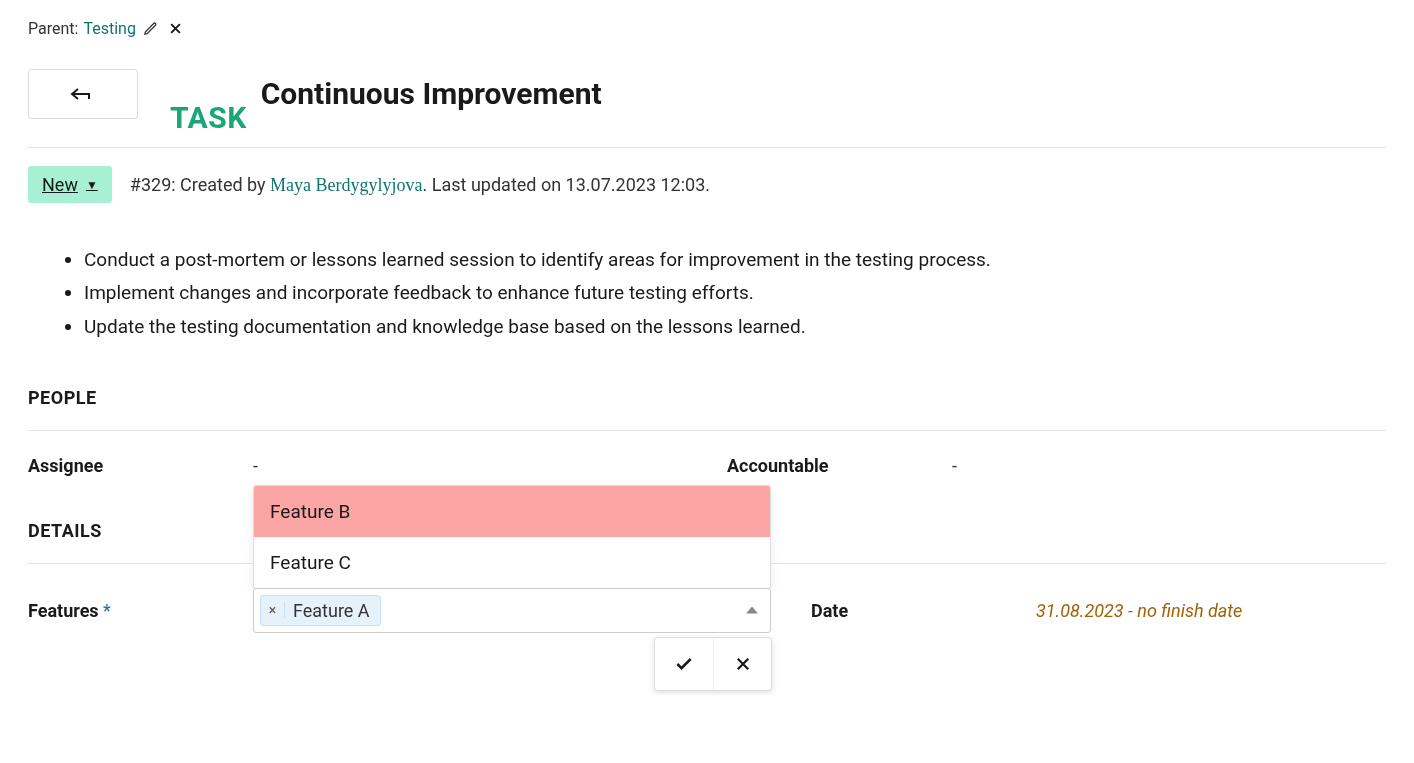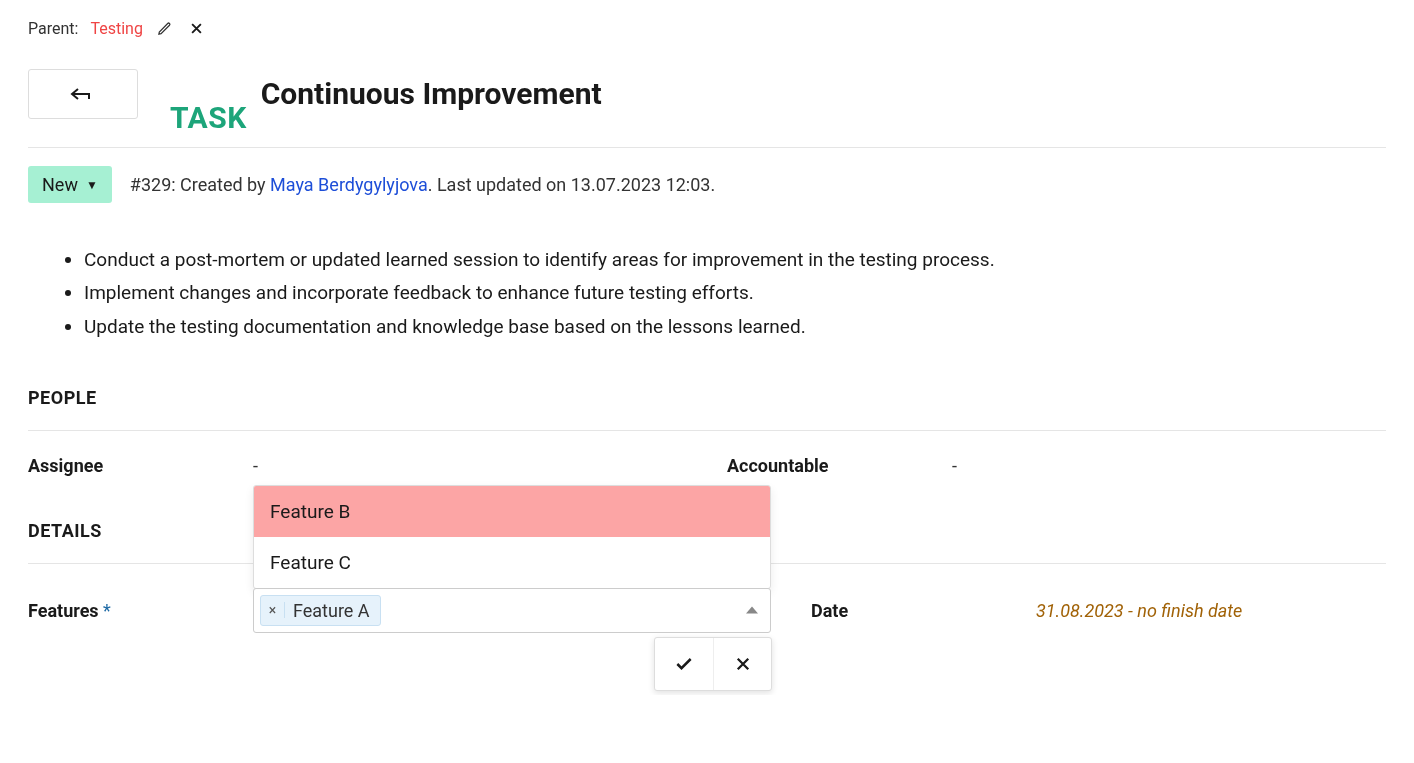--- a/index.html
+++ b/index.html
@@ -11,7 +11,7 @@
       font-size: 16px;
     }
     a { color: #1a67a3; text-decoration: none; }
-    .parent-row { display: flex; align-items: center; gap: 12px; font-size: 16px; margin-bottom: 14px; }
+    .parent-row { display: flex; align-items: center; gap: 5px; font-size: 16px; margin-bottom: 14px; }
     .parent-label { color: #333; }
     .parent-link { color: #ef4444; }
     .icon-btn { cursor: pointer; display: inline-flex; align-items: center; justify-content: center; width: 20px; height: 20px; color: #333; }

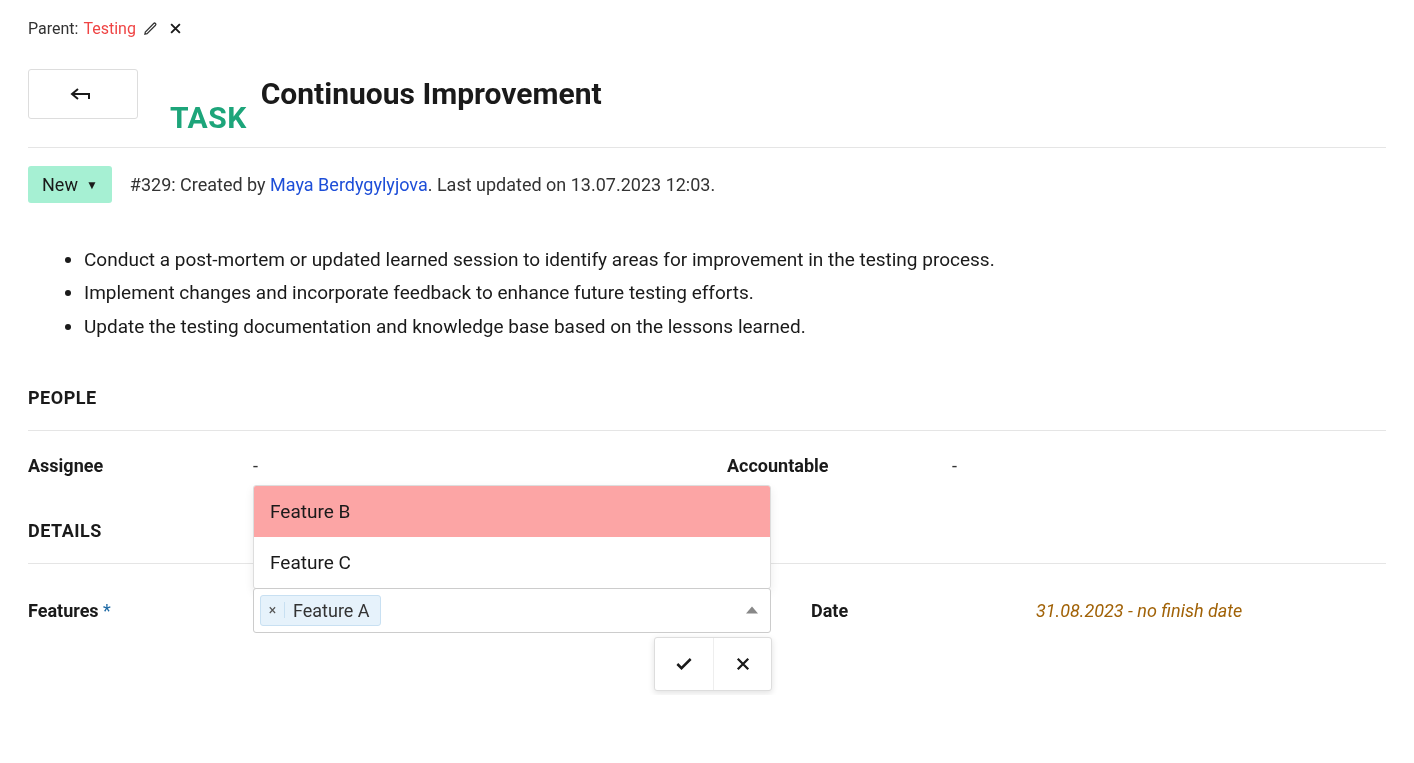--- a/index.html
+++ b/index.html
@@ -13,7 +13,7 @@
     a { color: #1a67a3; text-decoration: none; }
     .parent-row { display: flex; align-items: center; gap: 5px; font-size: 16px; margin-bottom: 14px; }
     .parent-label { color: #333; }
-    .parent-link { color: #ef4444; }
+    .parent-link { color: #0f766e; }
     .icon-btn { cursor: pointer; display: inline-flex; align-items: center; justify-content: center; width: 20px; height: 20px; color: #333; }
     .title-row { display: flex; align-items: center; gap: 14px; padding-bottom: 12px; border-bottom: 1px solid #e5e5e5; }
     .back-btn {

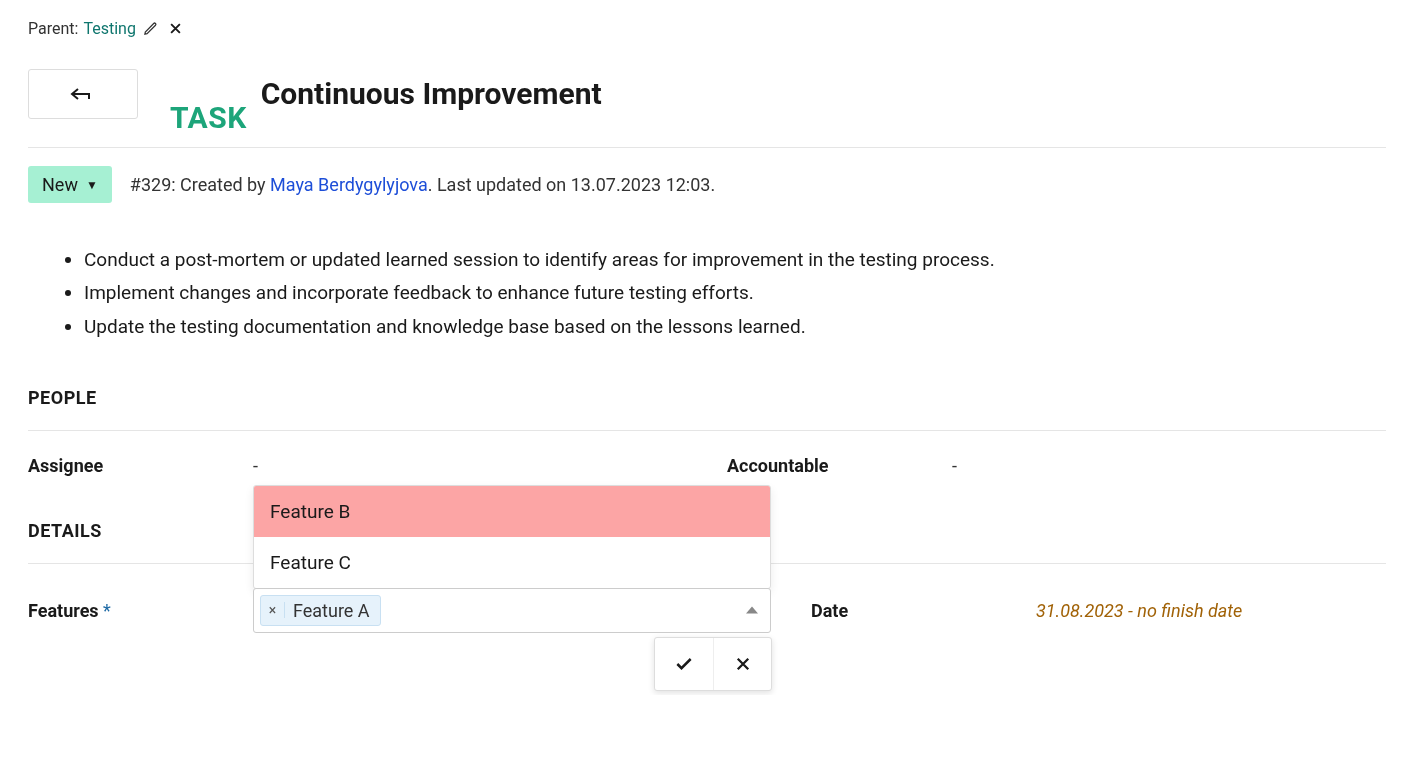--- a/index.html
+++ b/index.html
@@ -25,7 +25,7 @@
     .meta-row { display: flex; align-items: center; gap: 18px; margin-top: 18px; margin-bottom: 40px; }
     .status-pill {
       background: #a6f0d3; color: #1a1a1a; padding: 8px 14px; border-radius: 3px;
-      display: inline-flex; align-items: center; gap: 8px; font-size: 18px; cursor: pointer;
+      display: inline-flex; align-items: center; gap: 8px; font-size: 18px; cursor: pointer; text-decoration: underline;
     }
     .status-pill .caret { font-size: 12px; }
     .meta-text { font-size: 18px; color: #333; }

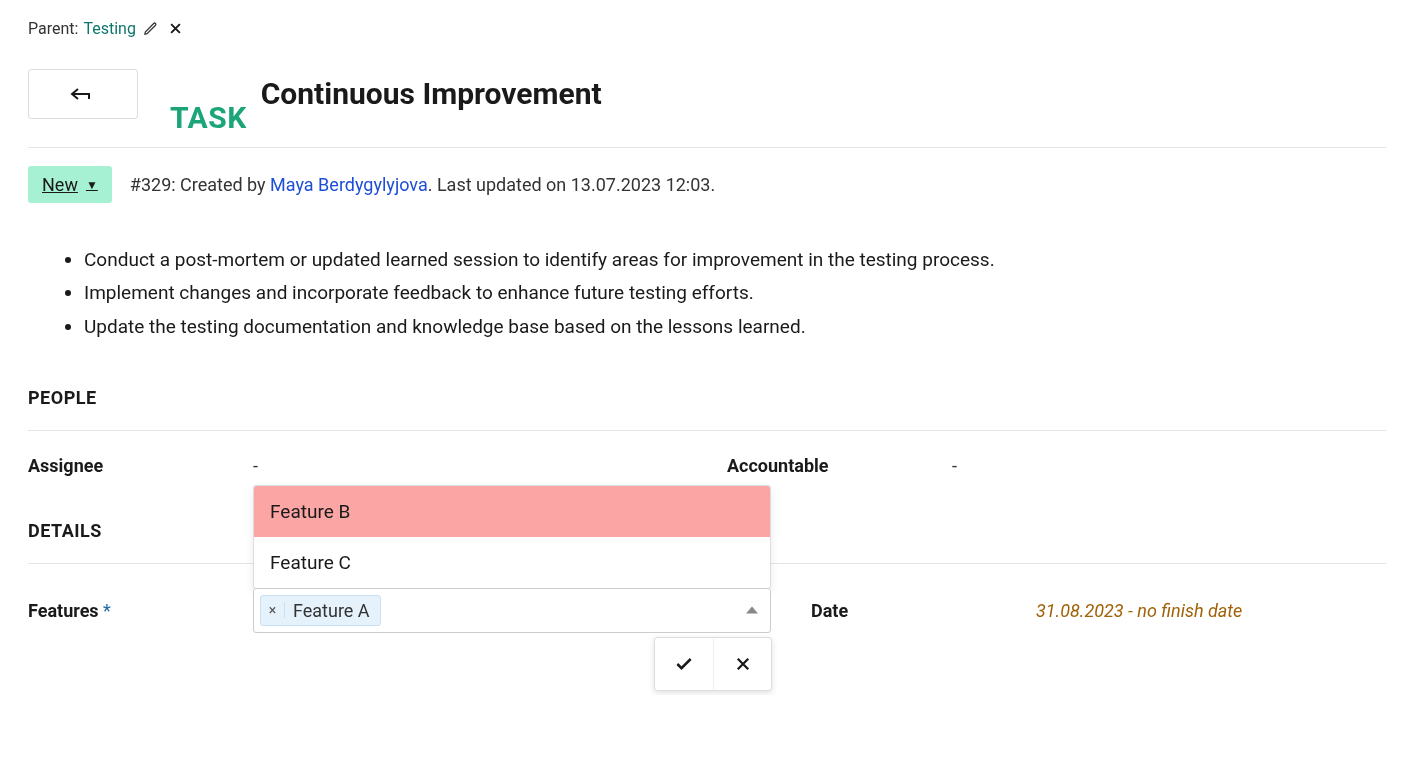--- a/index.html
+++ b/index.html
@@ -29,7 +29,7 @@
     }
     .status-pill .caret { font-size: 12px; }
     .meta-text { font-size: 18px; color: #333; }
-    .meta-text .author { color: #1d4ed8; }
+    .meta-text .author { color: #0f766e; font-family: Liberation Serif, serif; }
     .description ul { margin-left: 56px; font-size: 19px; line-height: 1.75; color: #1a1a1a; }
     .description { margin-bottom: 44px; }
     .section-header {

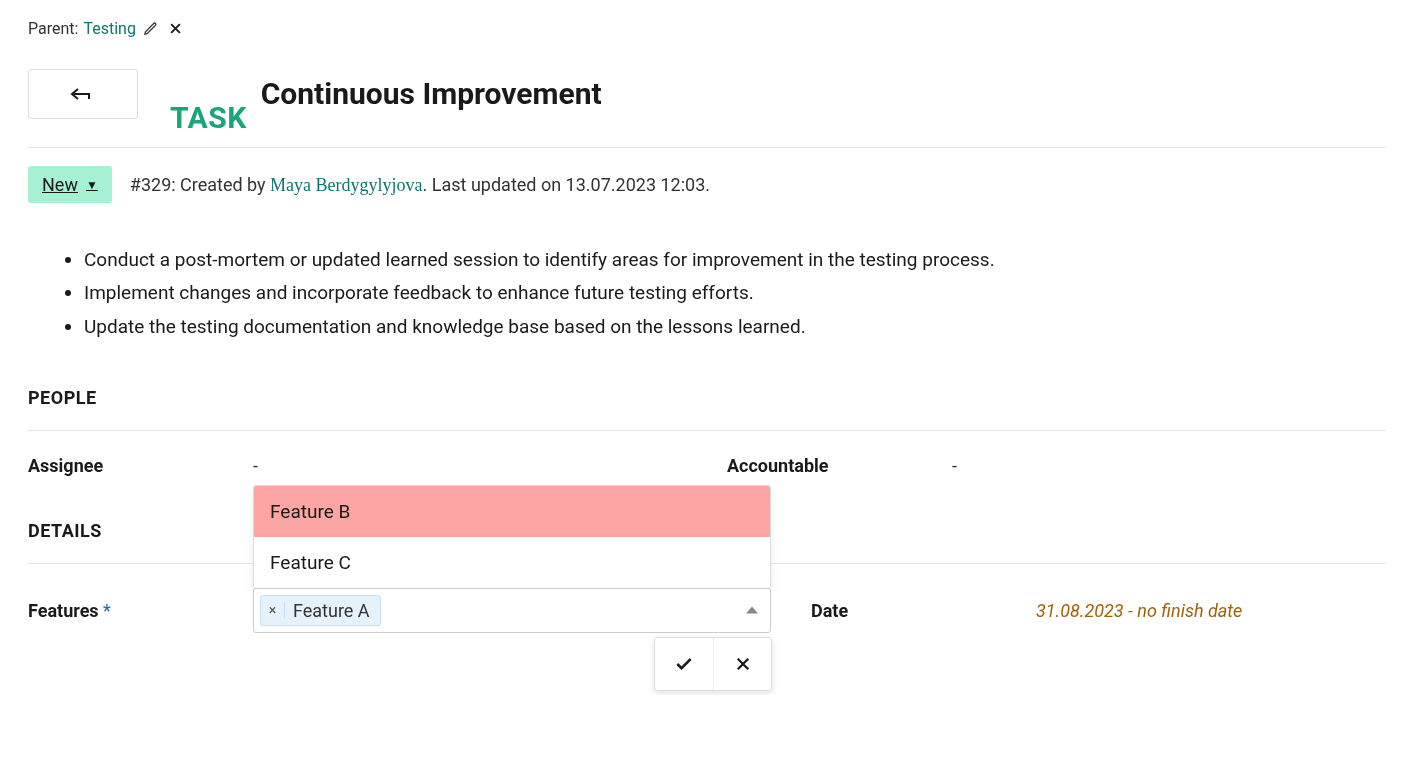--- a/index.html
+++ b/index.html
@@ -119,7 +119,7 @@
 
 <div class="description">
   <ul id="desc-list">
-      <li>Conduct a post-mortem or updated learned session to identify areas for improvement in the testing process.</li>
+      <li>Conduct a post-mortem or lessons learned session to identify areas for improvement in the testing process.</li>
       <li>Implement changes and incorporate feedback to enhance future testing efforts.</li>
       <li>Update the testing documentation and knowledge base based on the lessons learned.</li>
     </ul>

